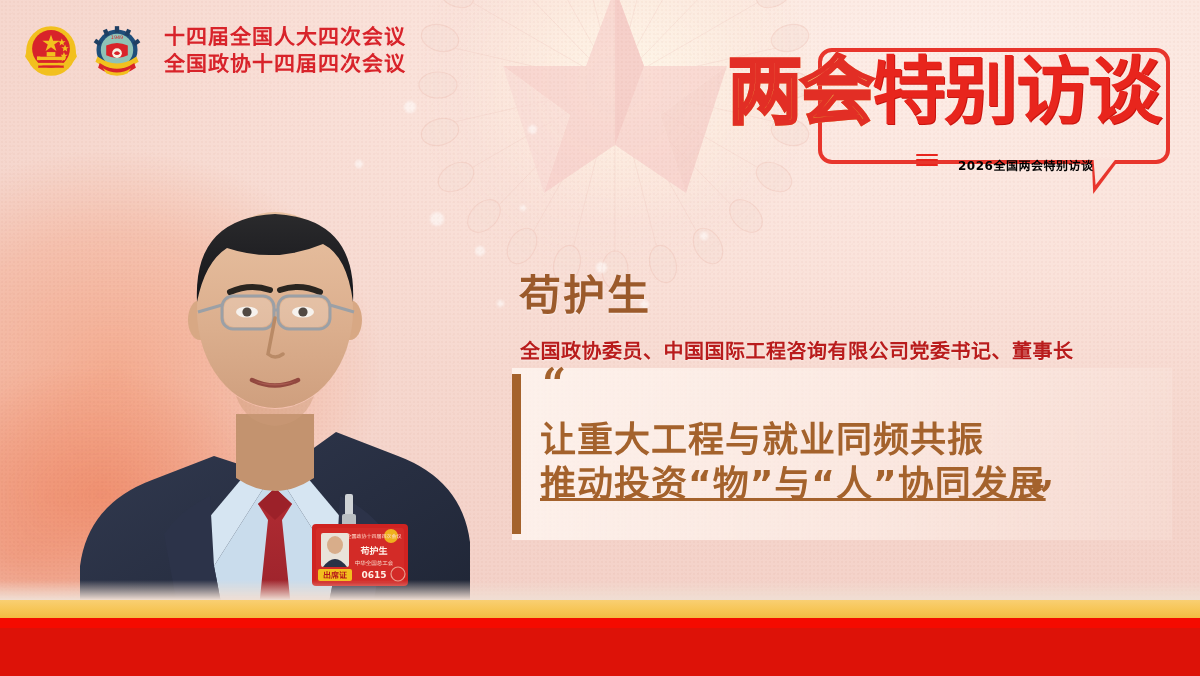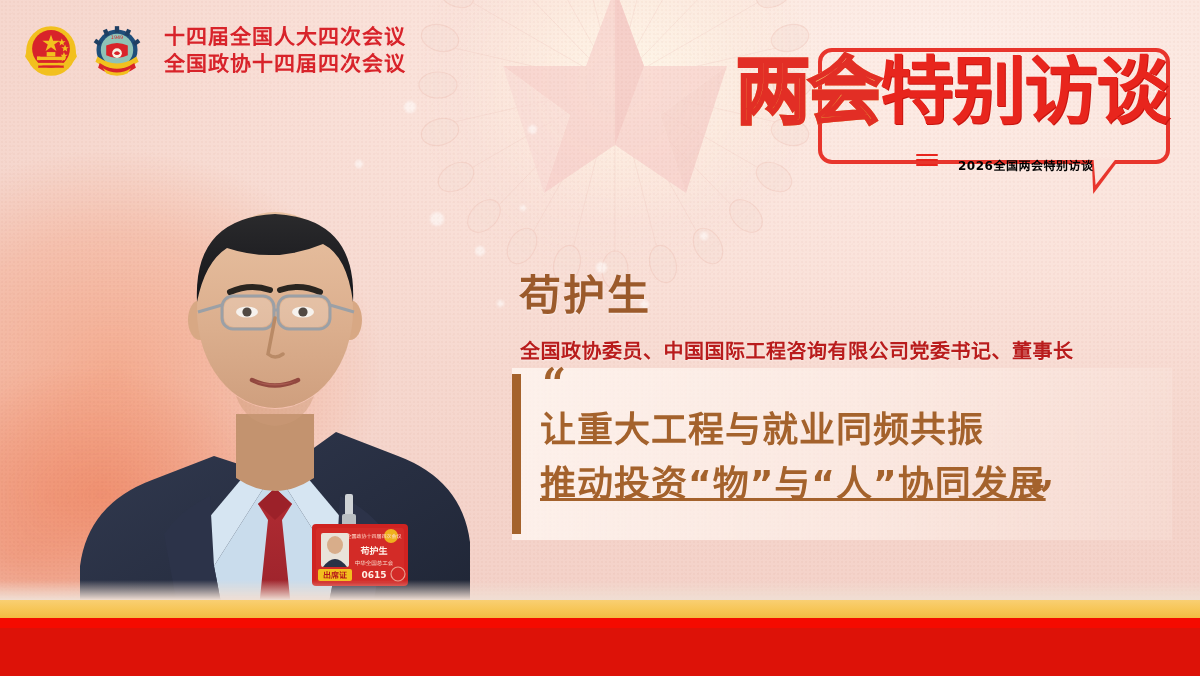--- a/index.html
+++ b/index.html
@@ -81,7 +81,7 @@
   }
   .logo-main{
     position:absolute;left:8px;top:6px;white-space:nowrap;
-    font-size:74px;font-weight:bold;line-height:1;letter-spacing:-2px;margin-left:8px;
+    font-size:74px;font-weight:bold;line-height:1;letter-spacing:-2px;
   }
   .logo-gold{
     background:linear-gradient(180deg,#fff4d8 0%,#f6d083 26%,#e8a53f 58%,#d98a2b 100%);

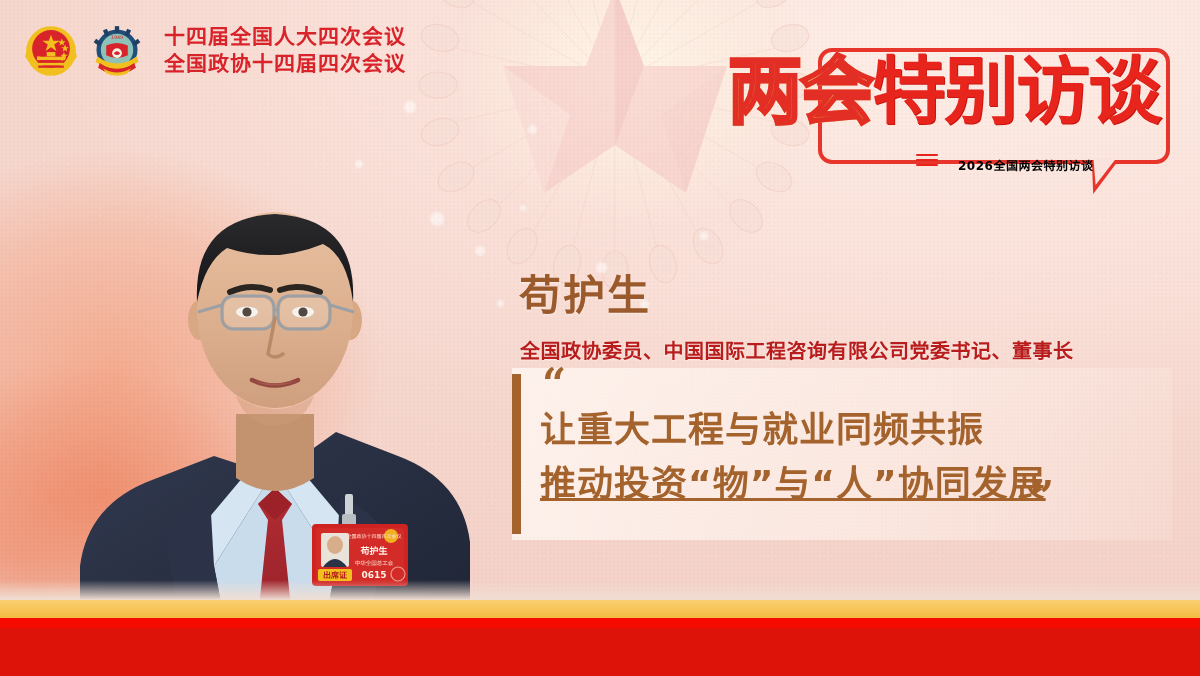--- a/index.html
+++ b/index.html
@@ -136,7 +136,7 @@
     position:absolute;left:28px;
     color:#a4622c;font-size:36px;font-weight:bold;letter-spacing:1px;line-height:1;white-space:nowrap;
   }
-  .quote-line.l1{top:44px;}
+  .quote-line.l1{top:54px;}
   .quote-line.l2{top:98px;text-decoration:underline;}
   .quote-close{
     position:absolute;left:518px;top:108px;

